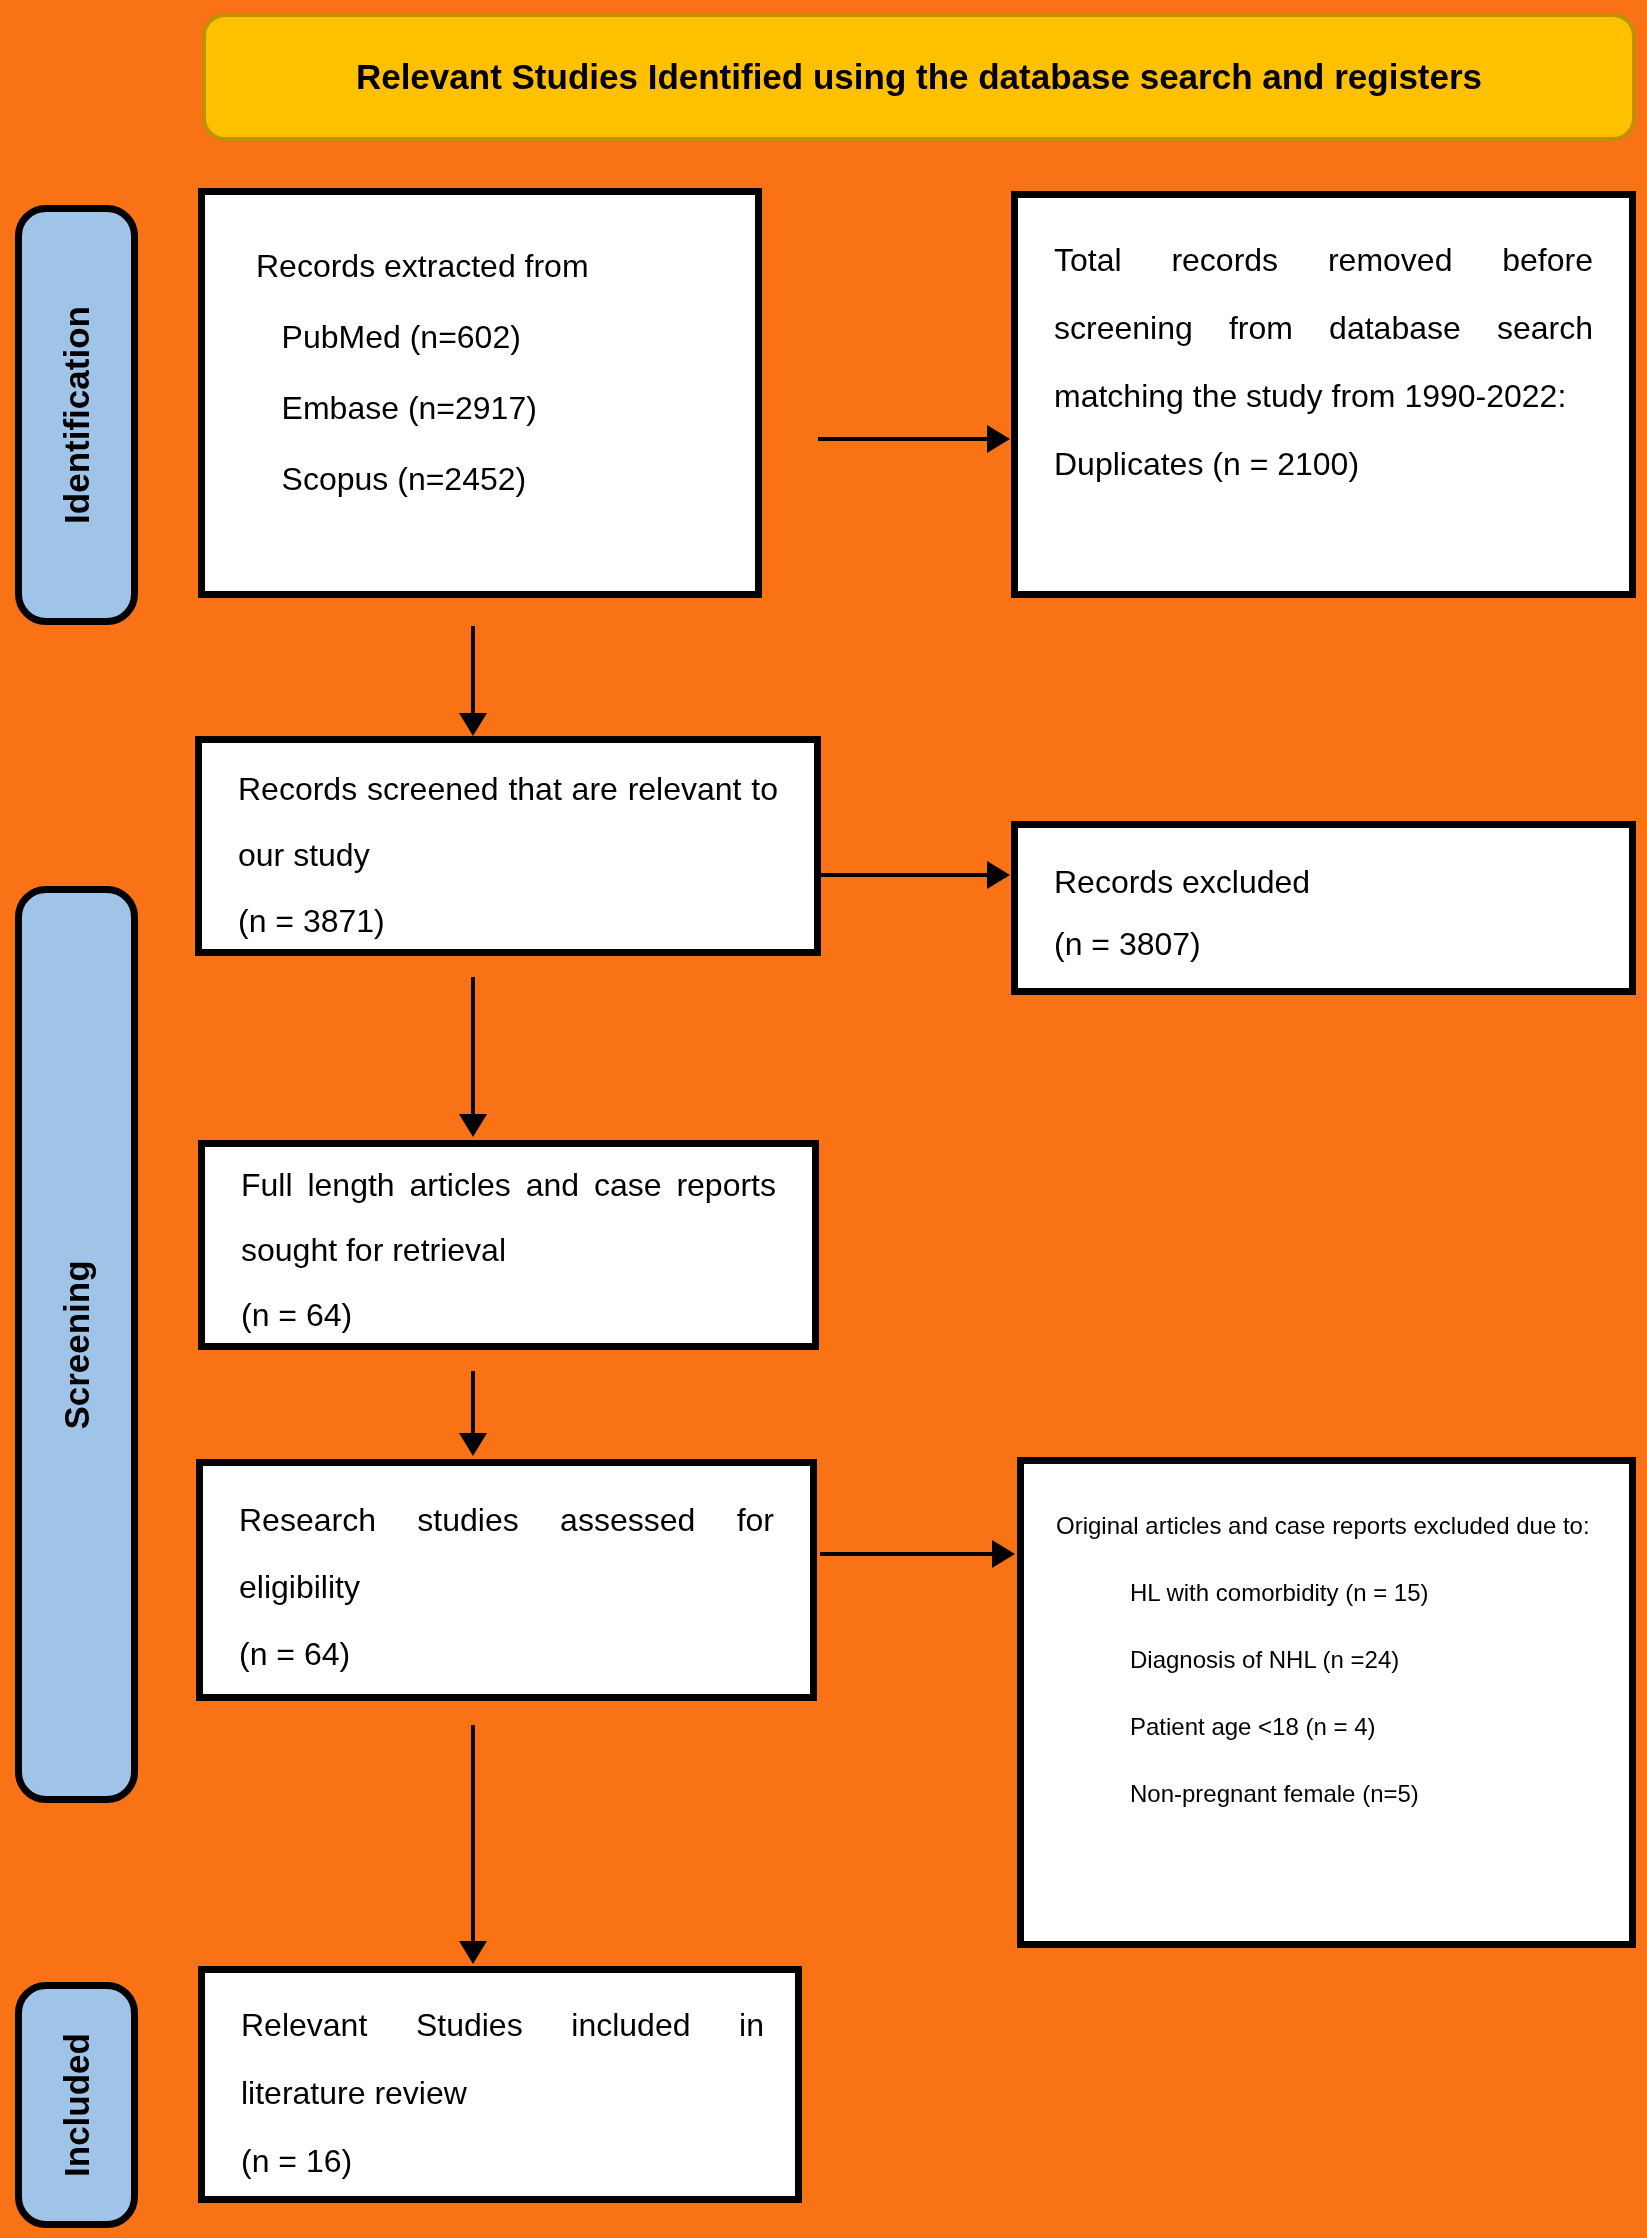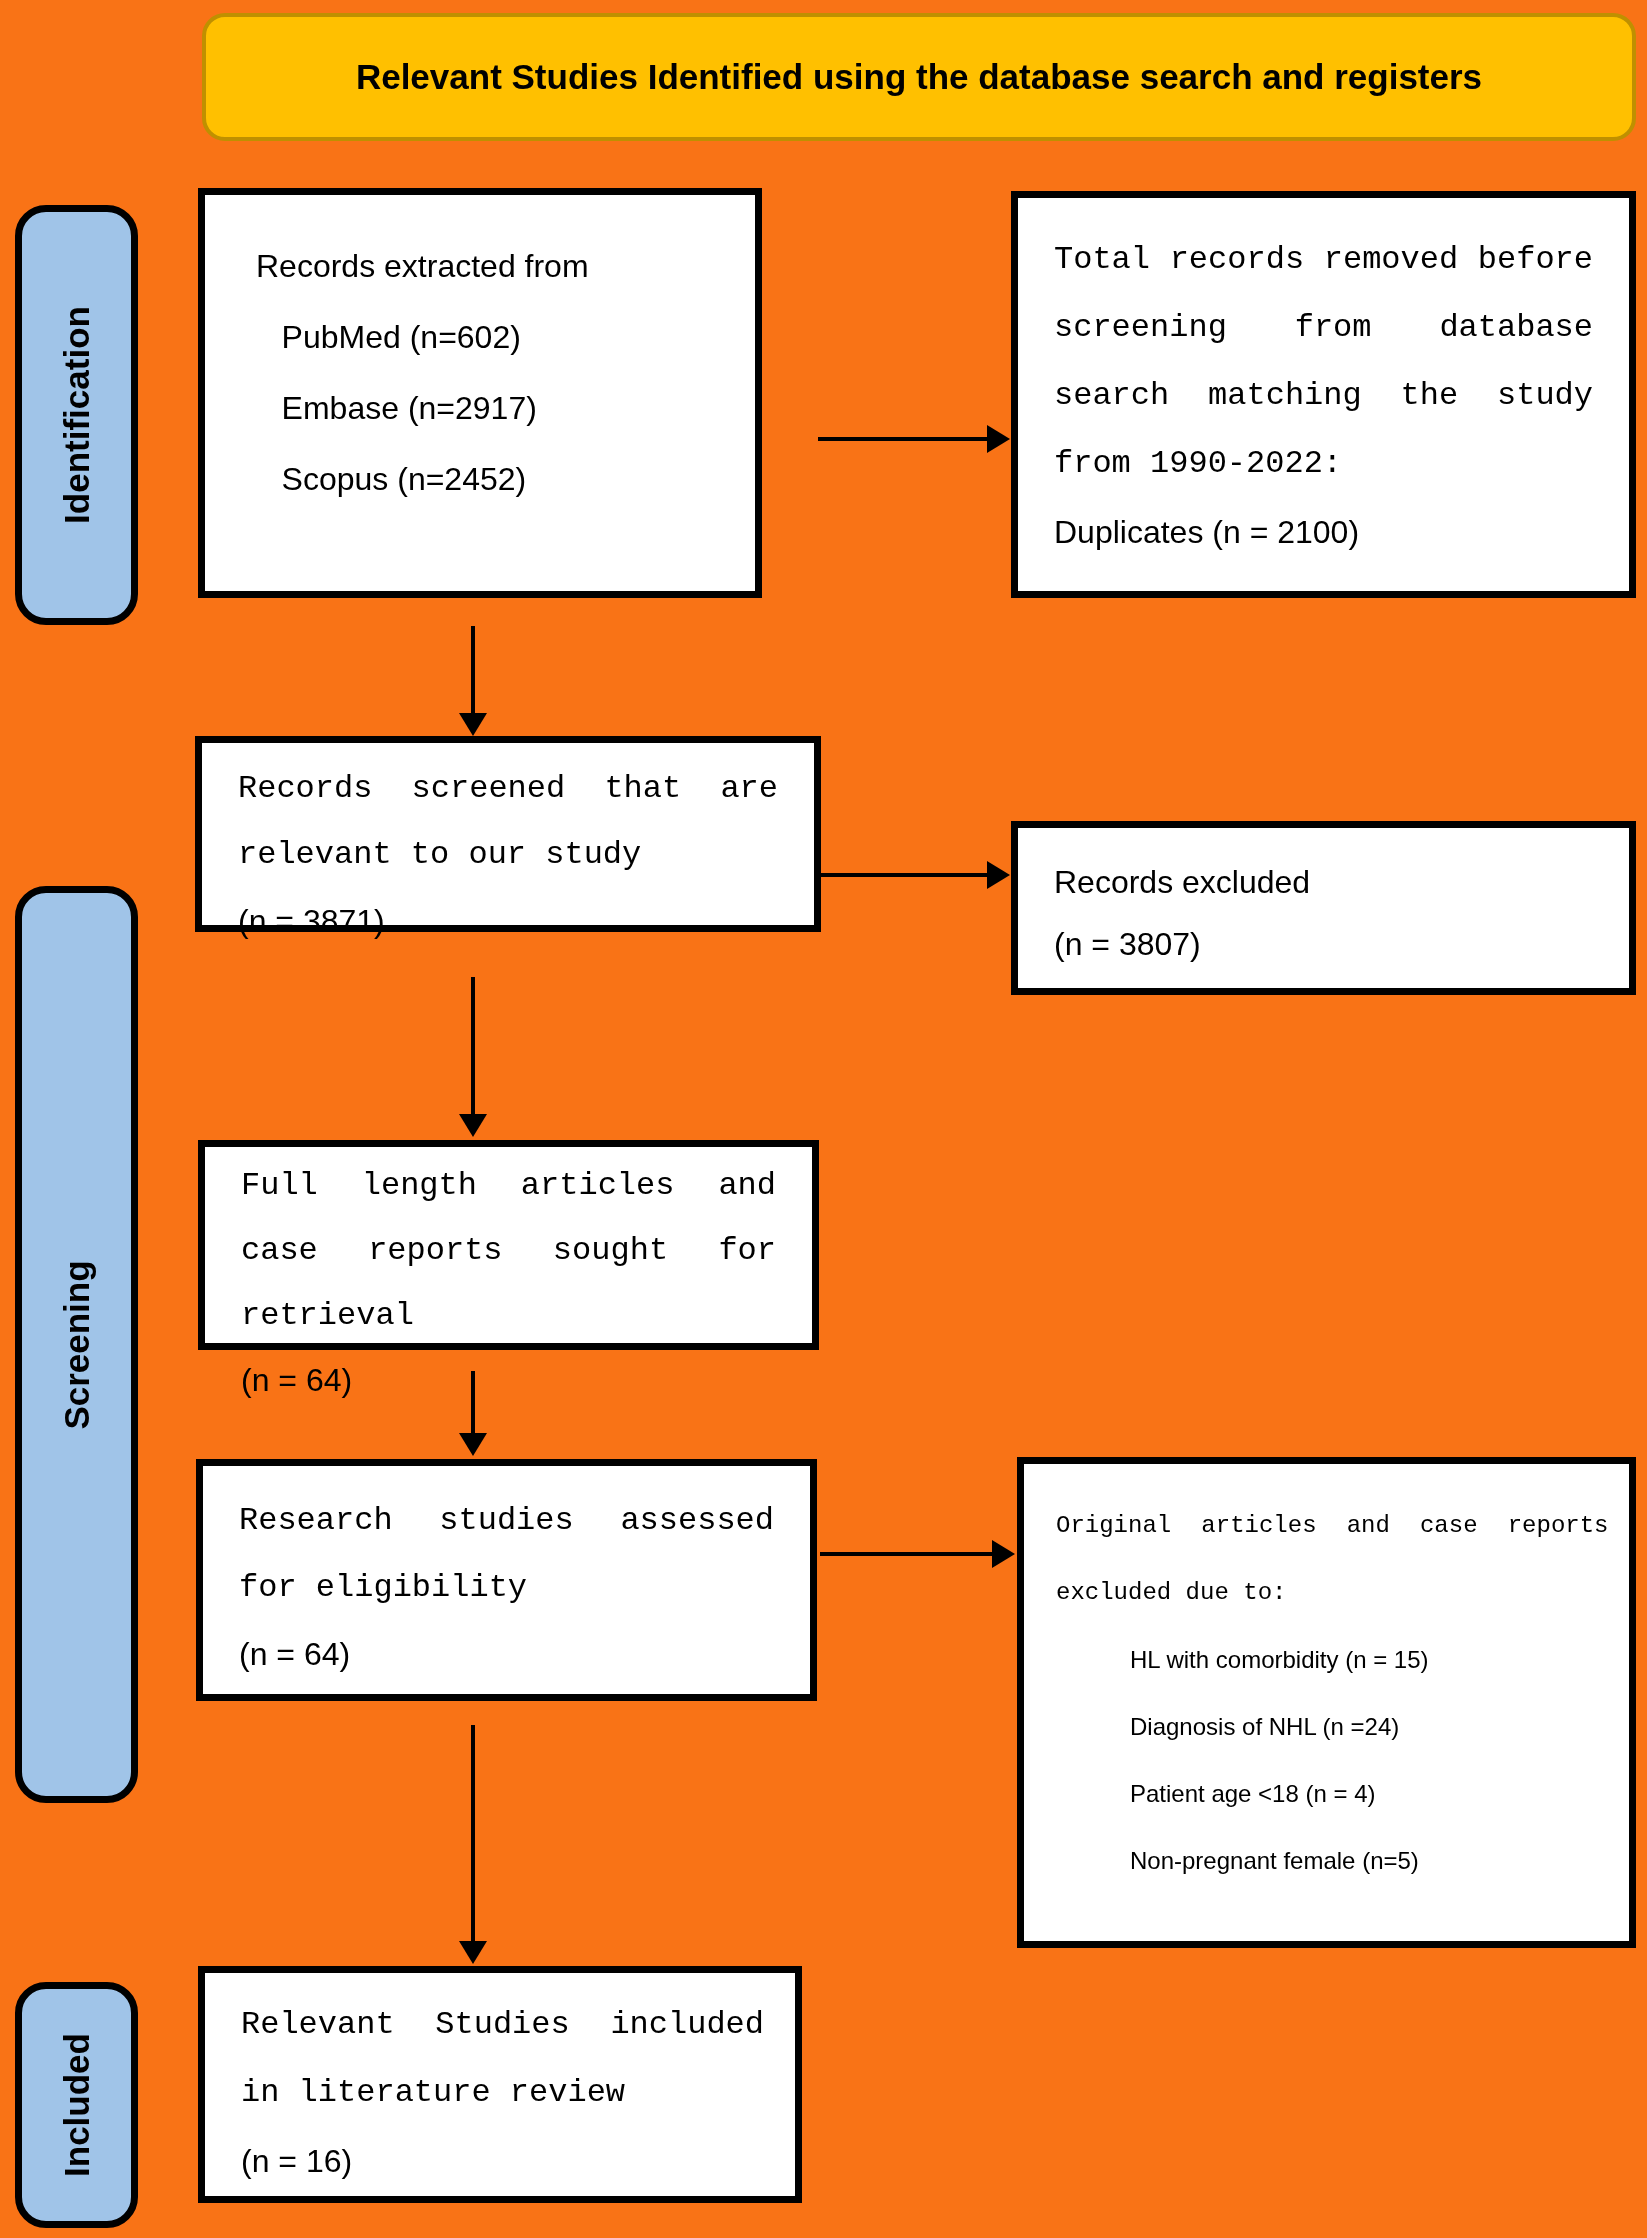--- a/index.html
+++ b/index.html
@@ -52,7 +52,7 @@
     font-size: 32px;
     line-height: 67px;
   }
-  .just { text-align: justify; font-family: Liberation Mono, monospace; }
+  .just { text-align: justify; }
   .indent1 { padding-left: 25.6px; }
   .indent2 { padding-left: 74px; }
 

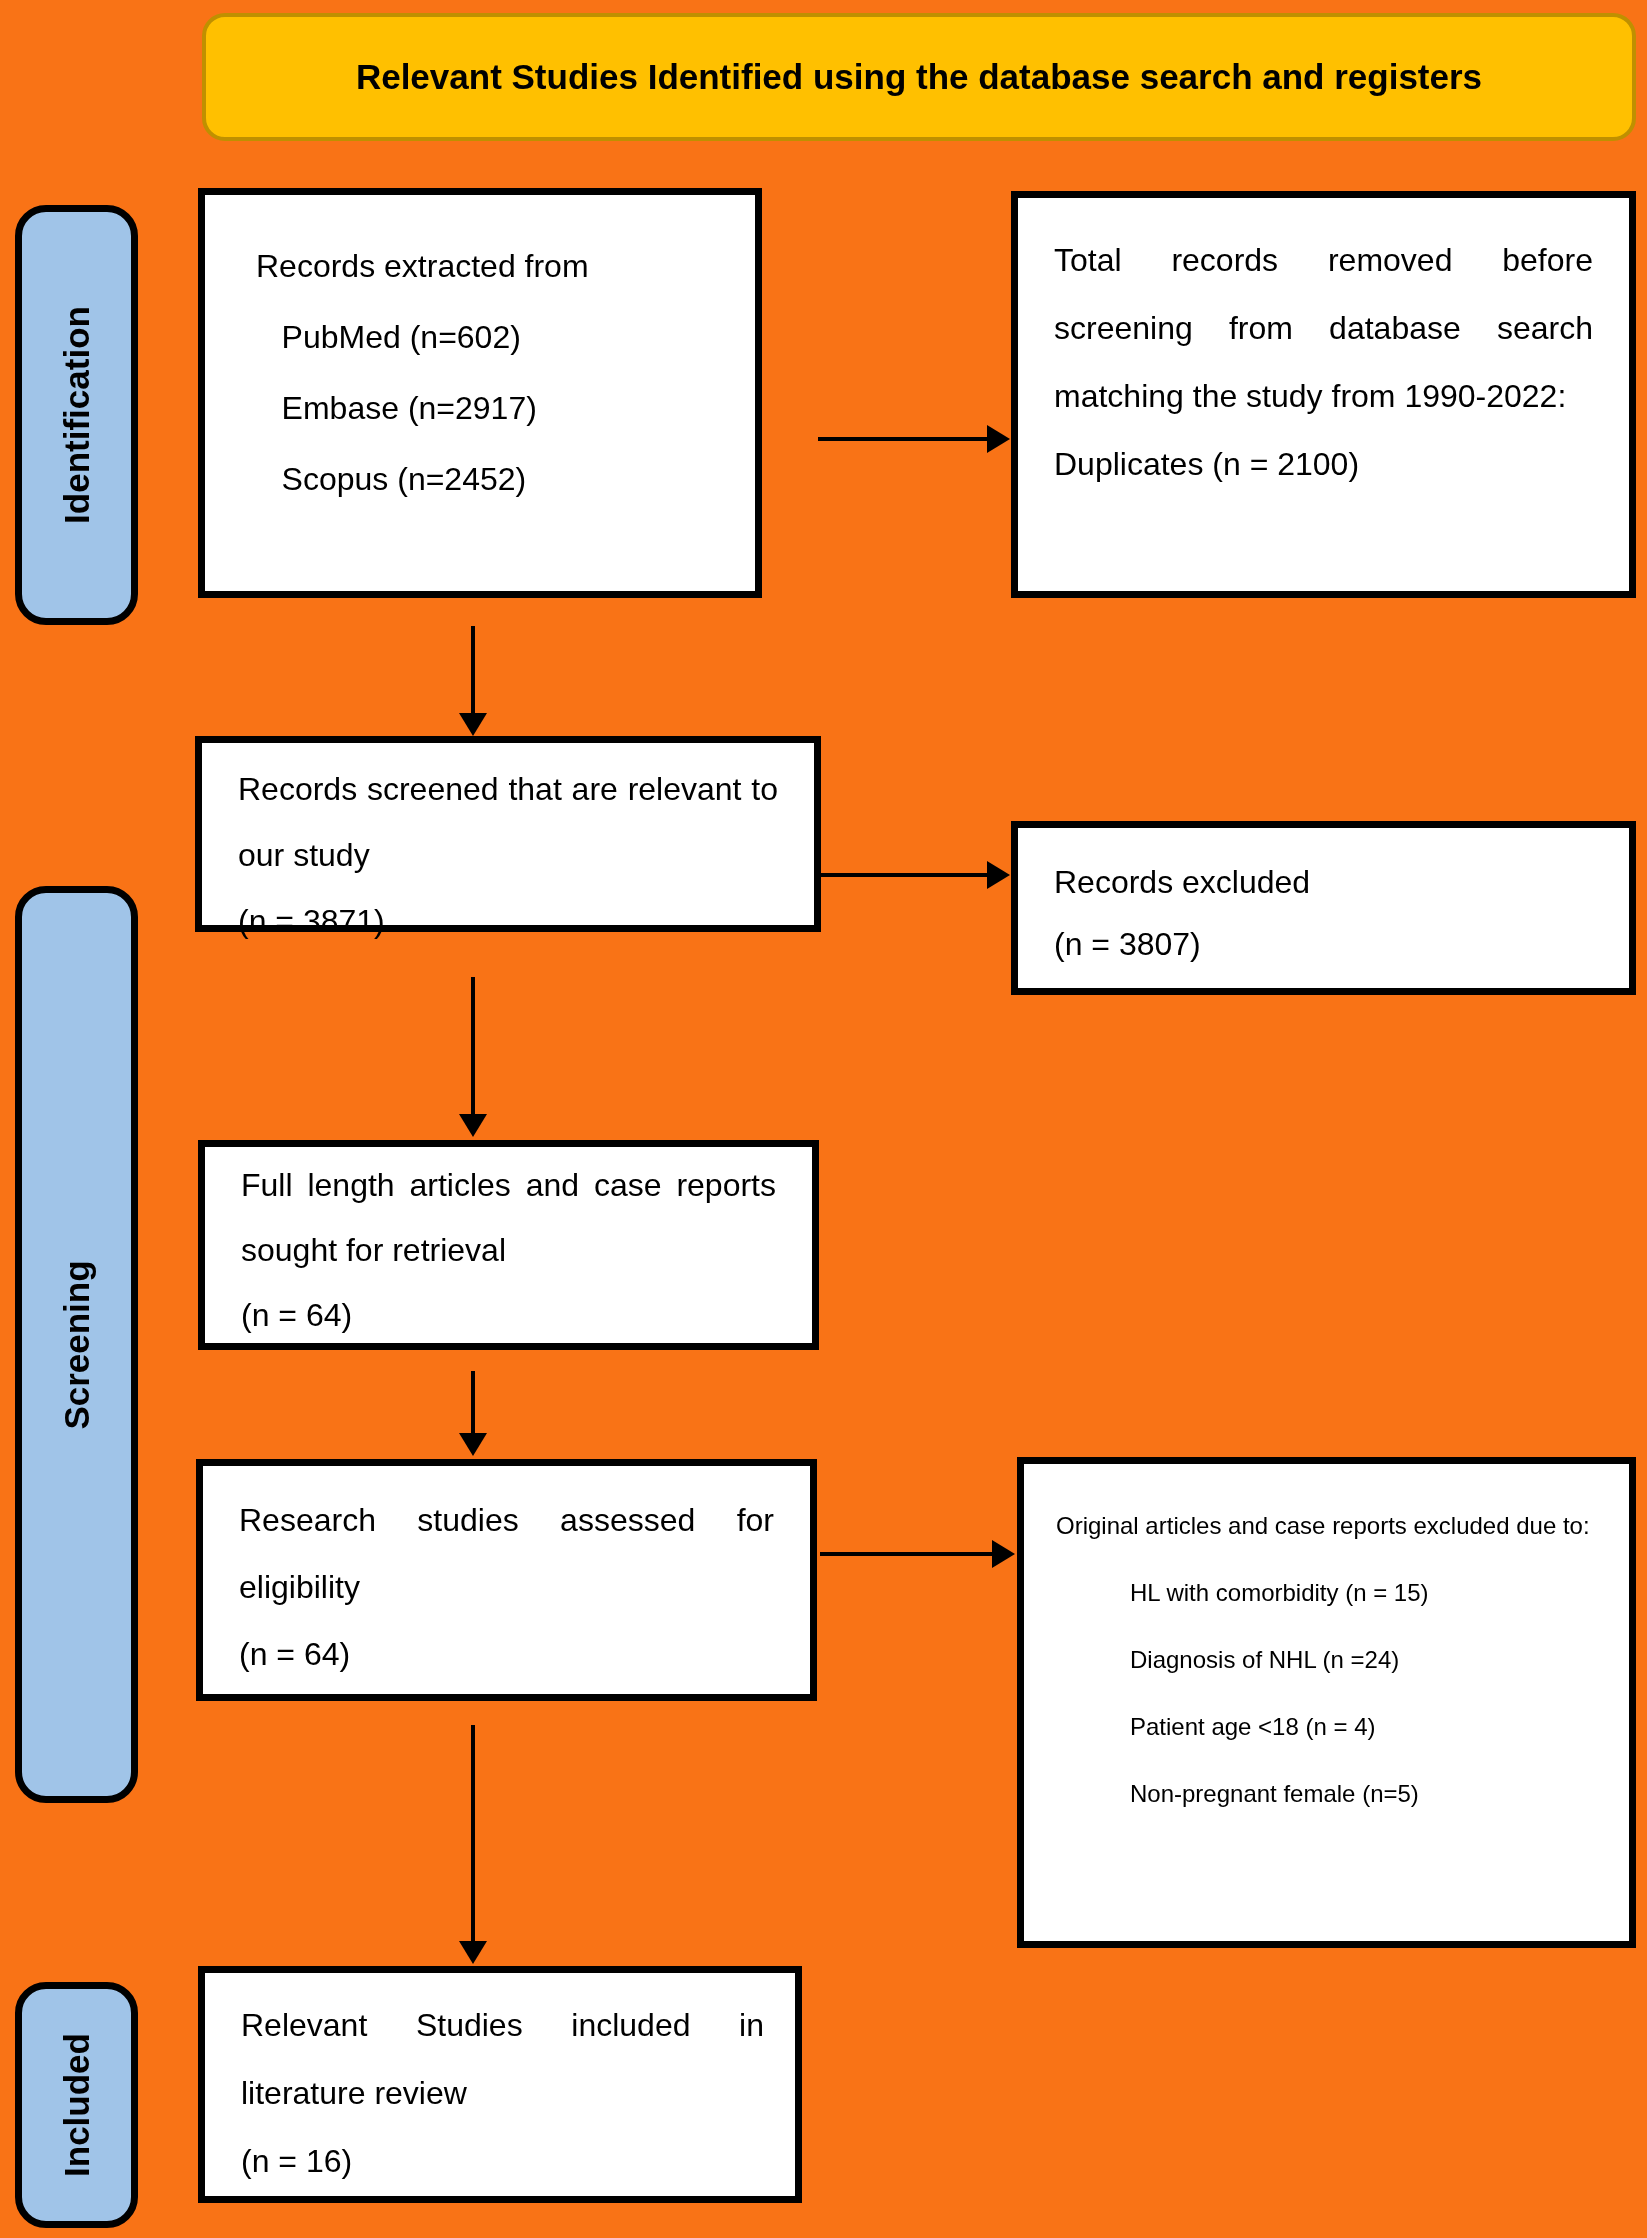--- a/index.html
+++ b/index.html
@@ -111,7 +111,7 @@
     <div>Duplicates (n = 2100)</div>
   </div>
 
-  <div class="wbox" style="left:195px; top:736px; width:626px; height:196px; padding:12.8px 36px 0 36px; line-height:66px;">
+  <div class="wbox" style="left:195px; top:736px; width:626px; height:220px; padding:12.8px 36px 0 36px; line-height:66px;">
     <div class="just">Records screened that are relevant to our study</div>
     <div>(n = 3871)</div>
   </div>

